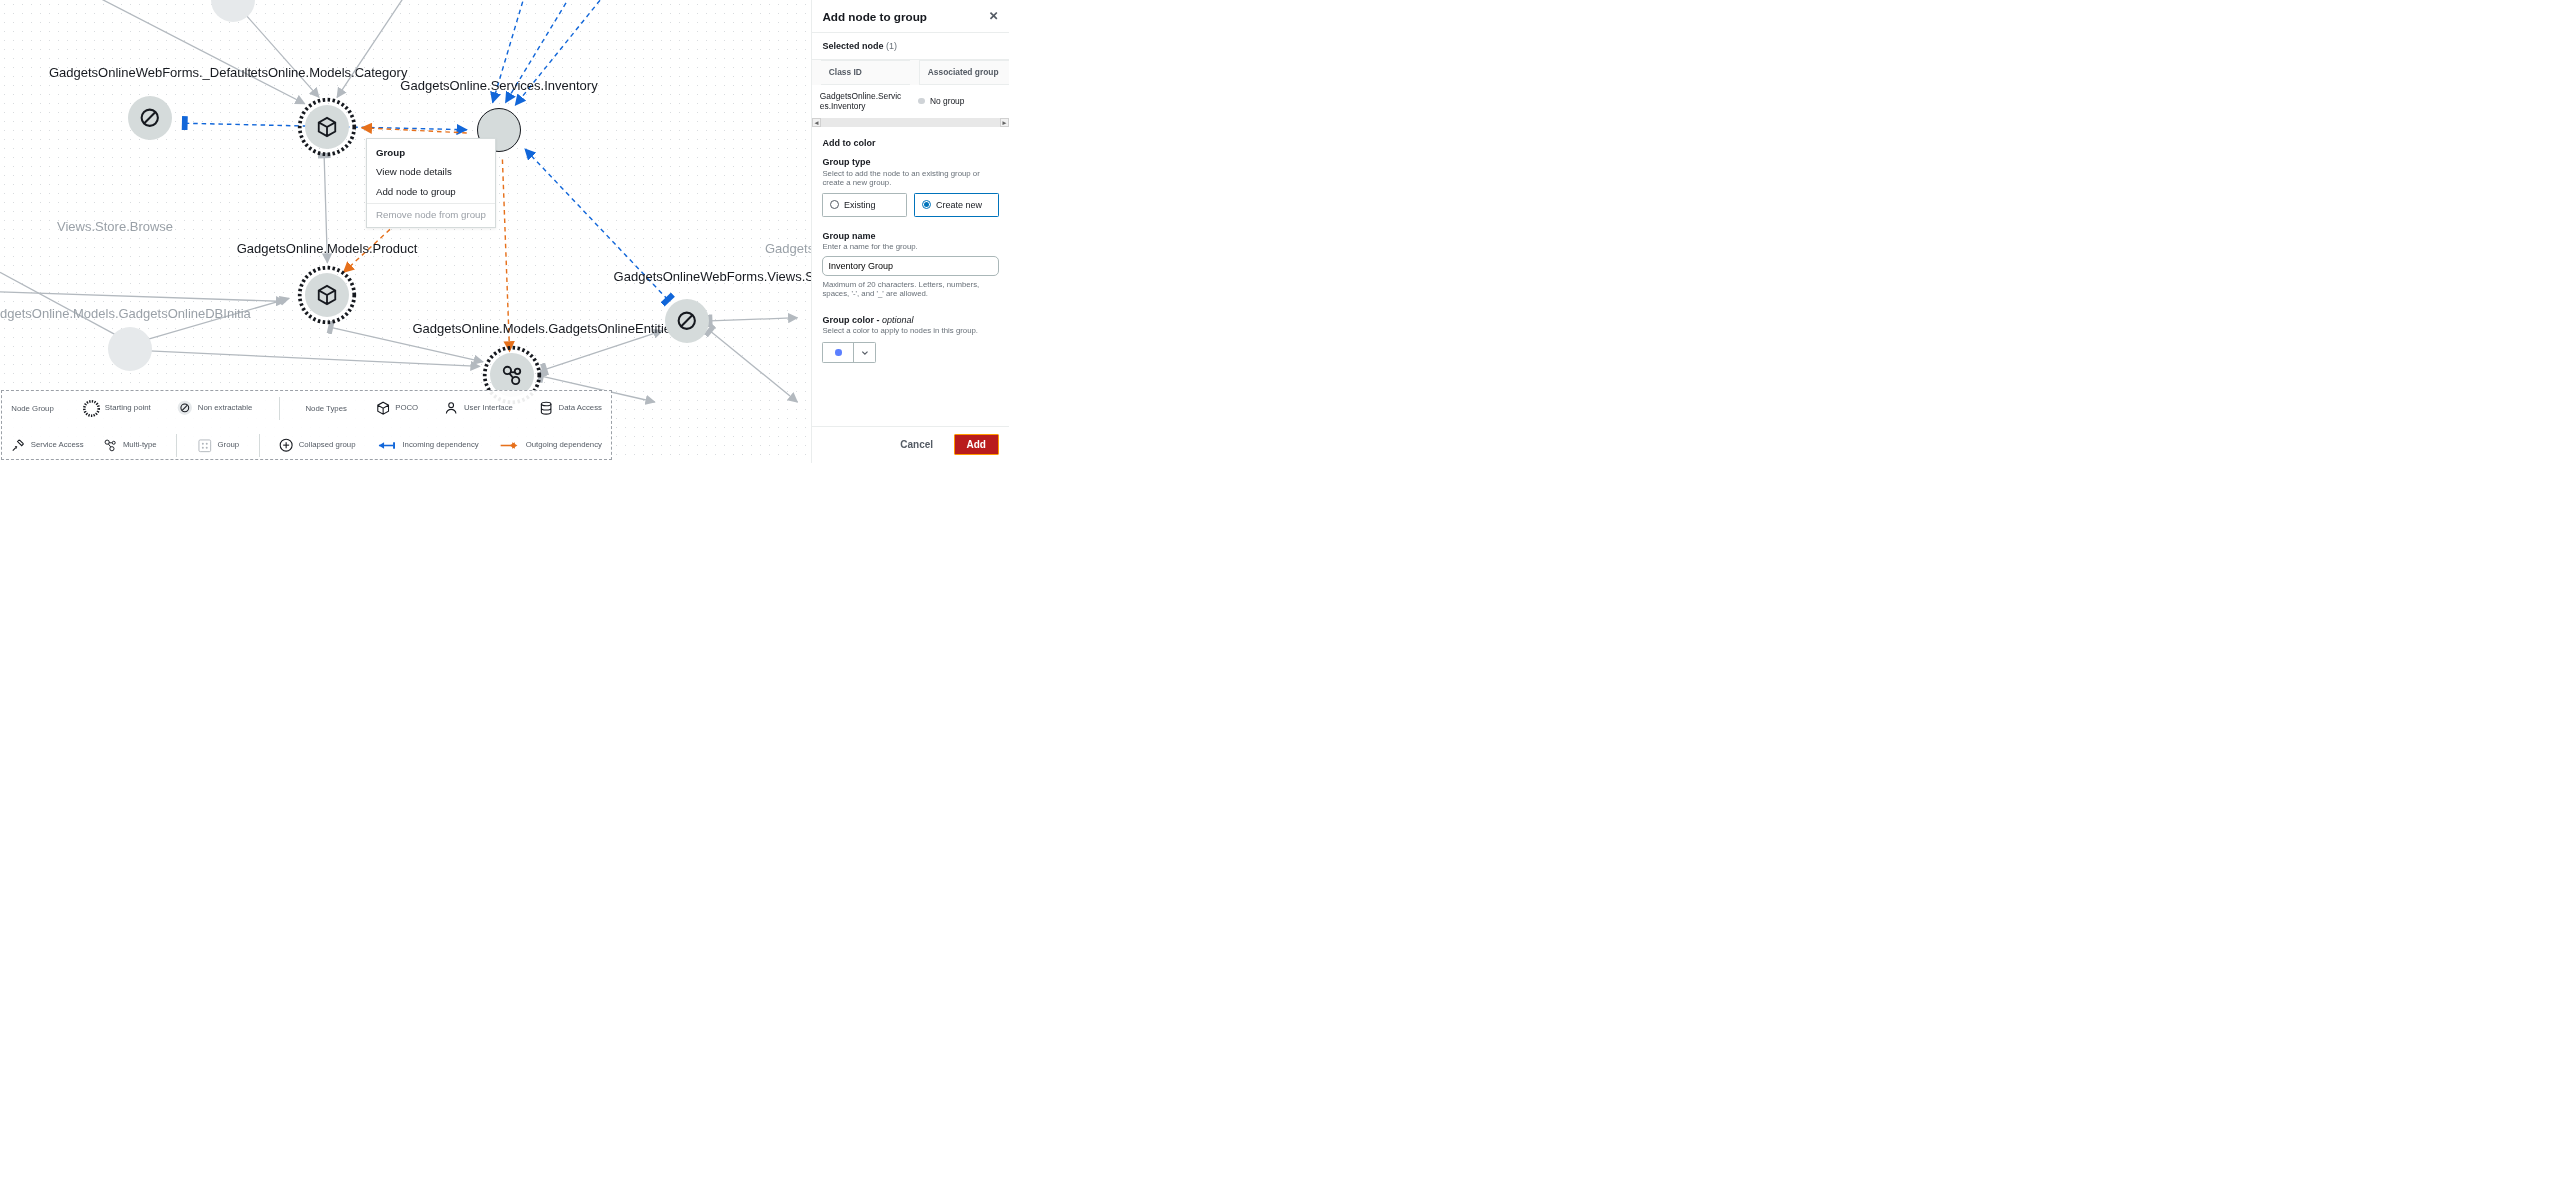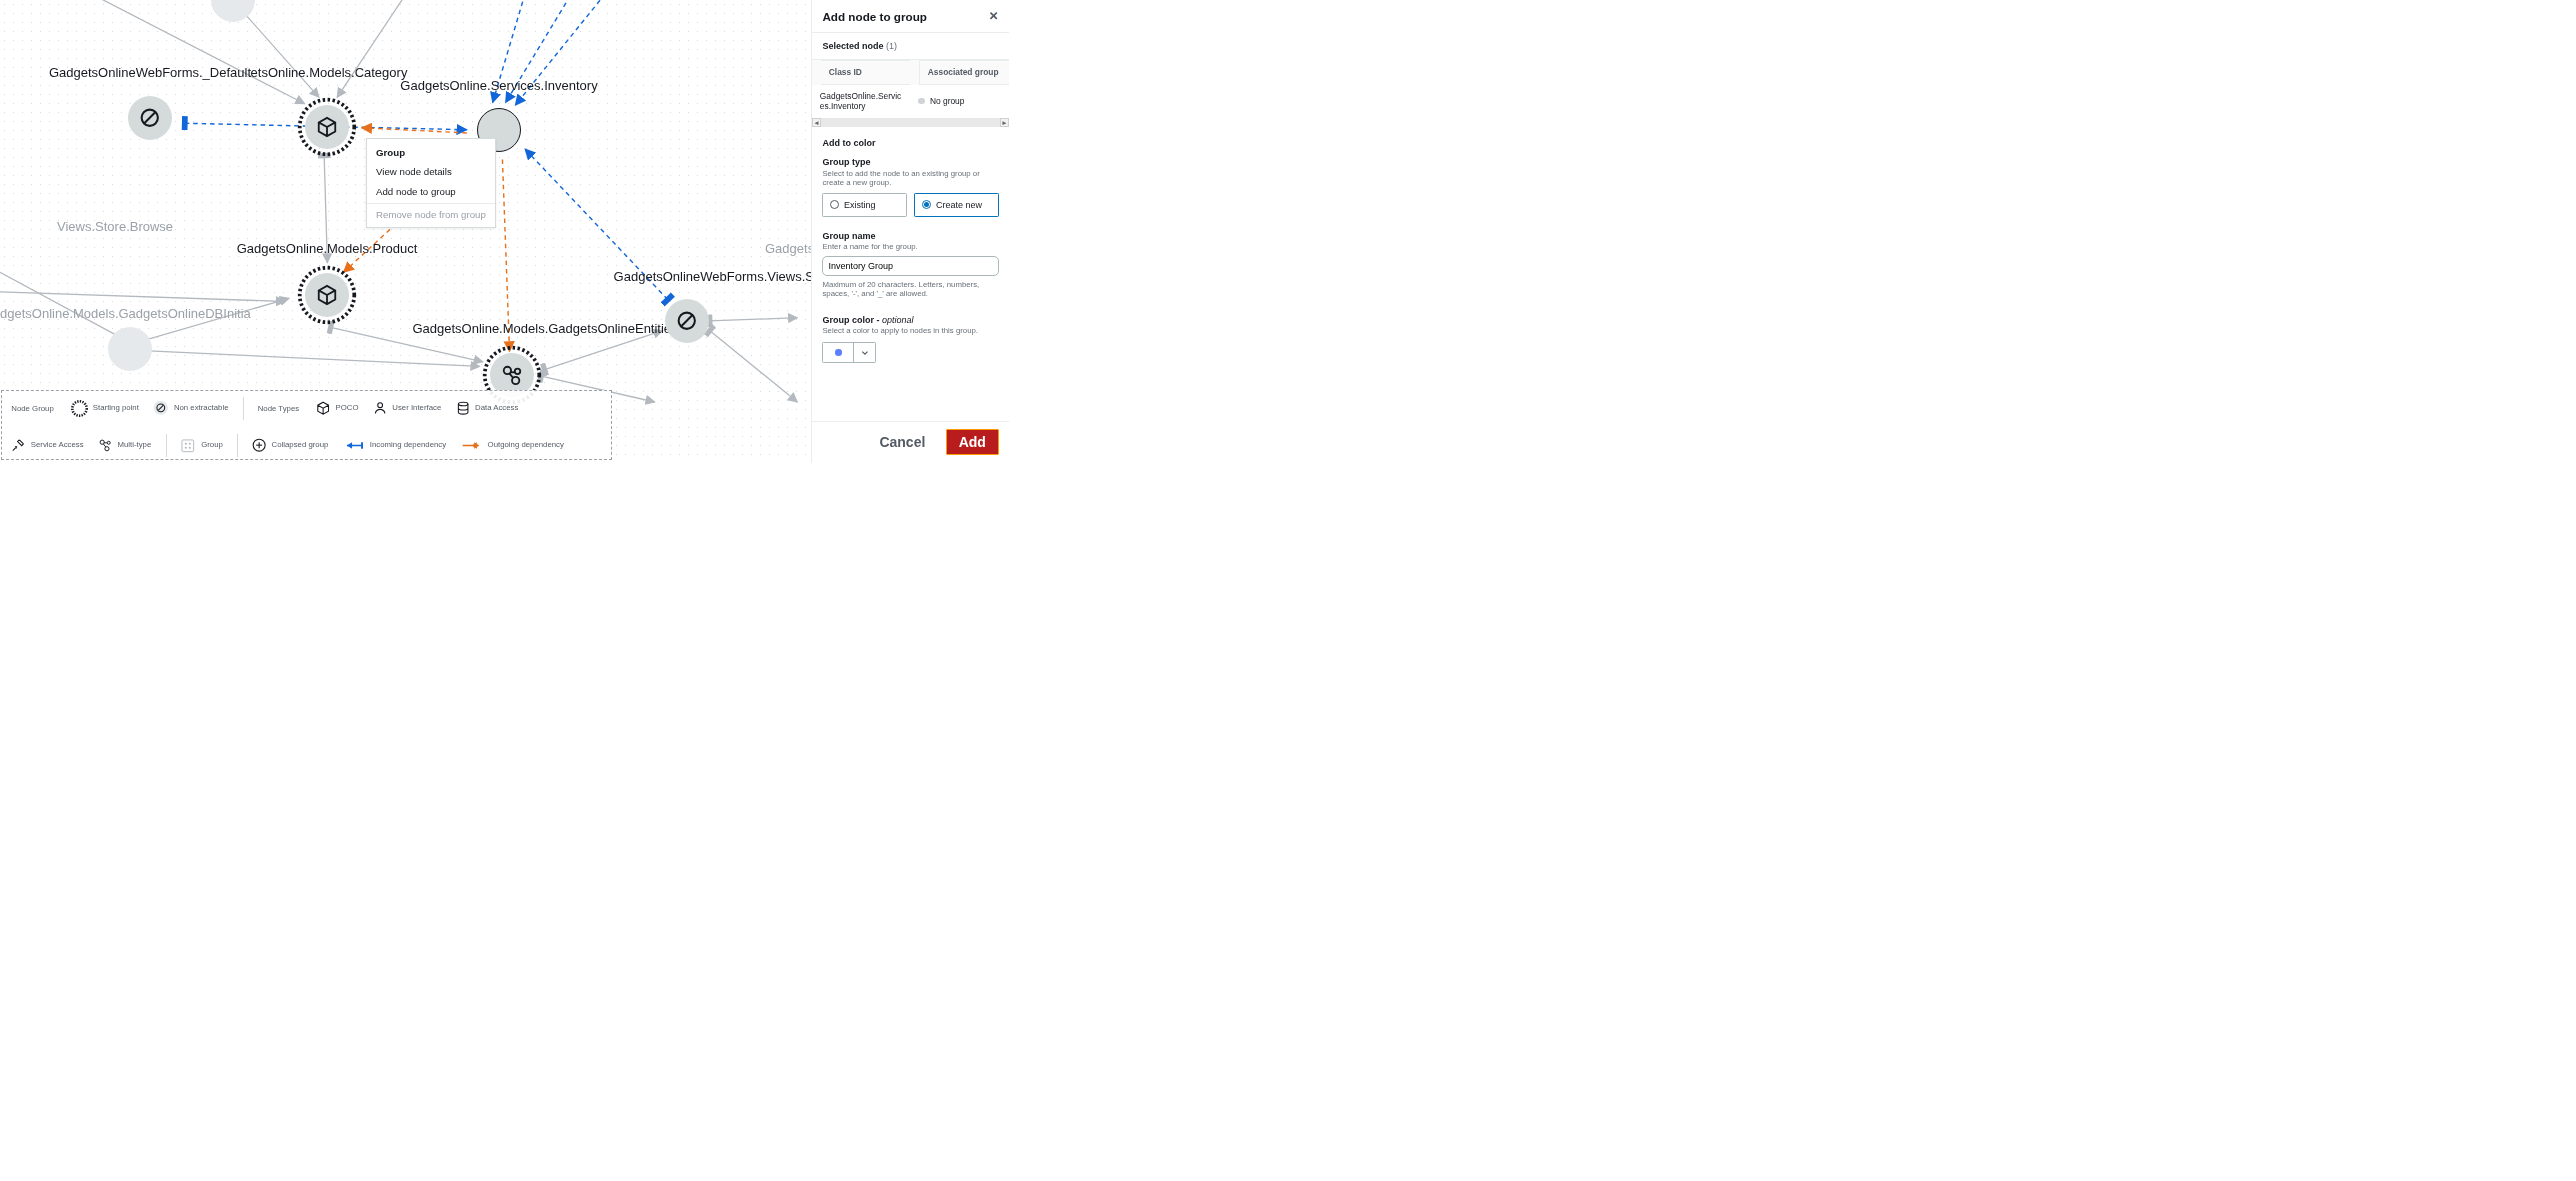--- a/index.html
+++ b/index.html
@@ -80,7 +80,7 @@
     font-size:7.8px;
     color:#545b64;
   }
-  .legend .row1 { display:flex; align-items:center; gap:14.3px; flex-wrap:wrap; }
+  .legend .row1 { display:flex; align-items:center; gap:14.3px; flex-wrap:wrap;justify-content:space-between; }
   .legend .group-label { font-size:7.8px; color:#545b64; padding-right:2.6px; }
   .legend .entry { display:flex; align-items:center; gap:5.2px; line-height:1.1; }
   .legend .entry .txt { display:flex; flex-direction:column; font-size:7.8px; }

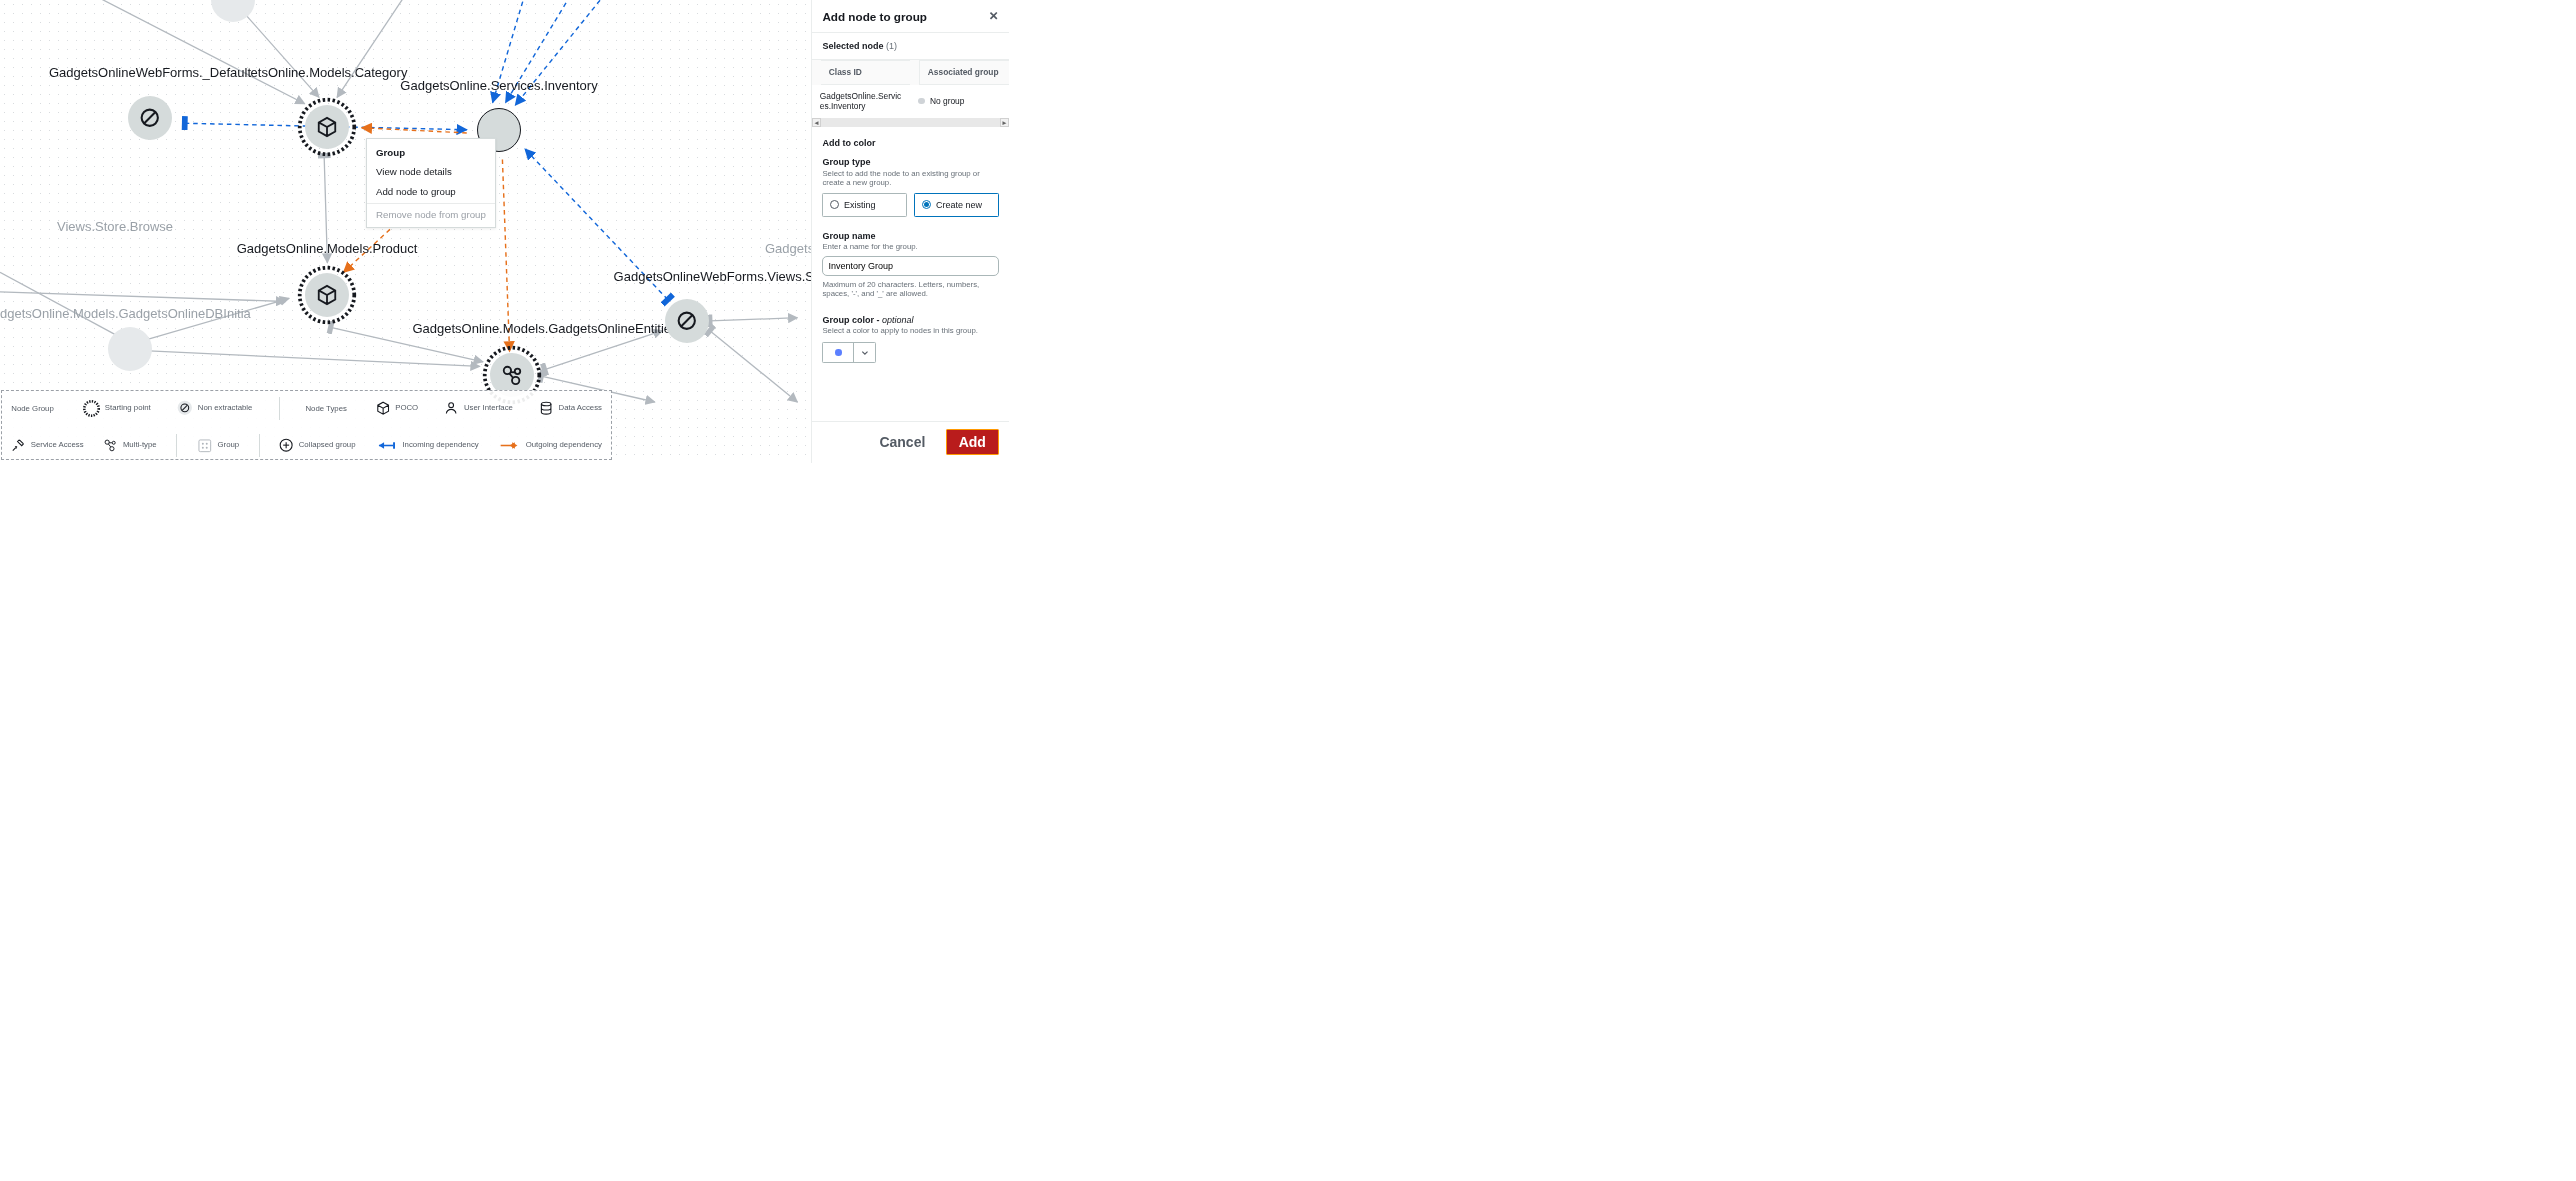--- a/index.html
+++ b/index.html
@@ -152,7 +152,7 @@
     margin-top:auto; display:flex; justify-content:flex-end; gap:9px;
     padding:7.8px 10.4px; border-top:0.6px solid #eaeded;
   }
-  .btn { padding:3.9px 11.7px; border-radius:1.3px; font-size:14px; cursor:pointer;text-align:center; }
+  .btn { padding:3.9px 11.7px; border-radius:1.3px; font-size:10px; cursor:pointer;text-align:center; }
   .btn.secondary { background:transparent; border:none; color:#545b64; font-weight:700;}
   .btn.primary { background:#b91c1c; border:0.6px solid #ff9900; color:#fff; font-weight:700;}
   .optional{font-style: italic; font-weight: 400;}

